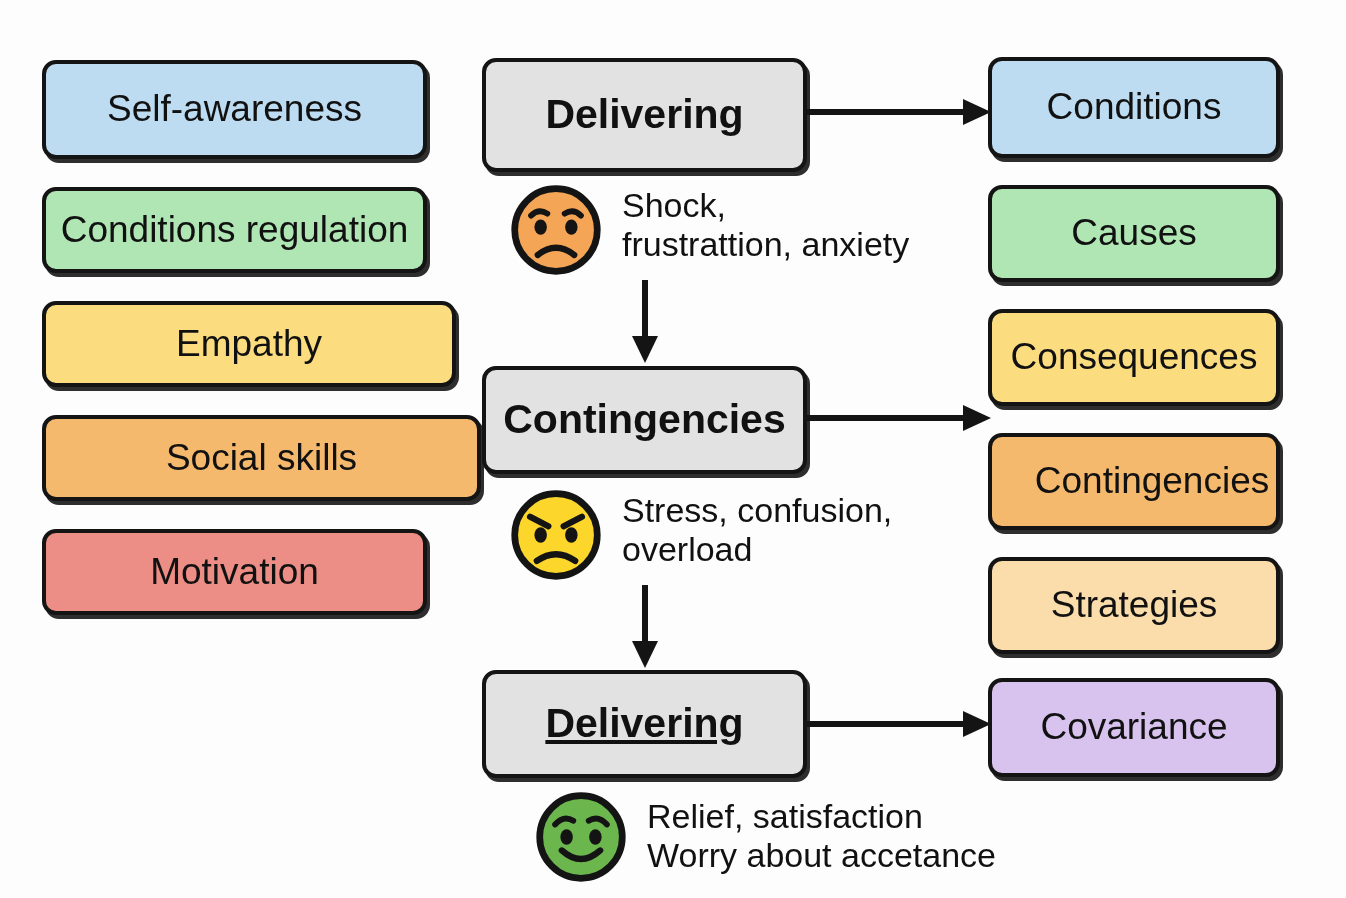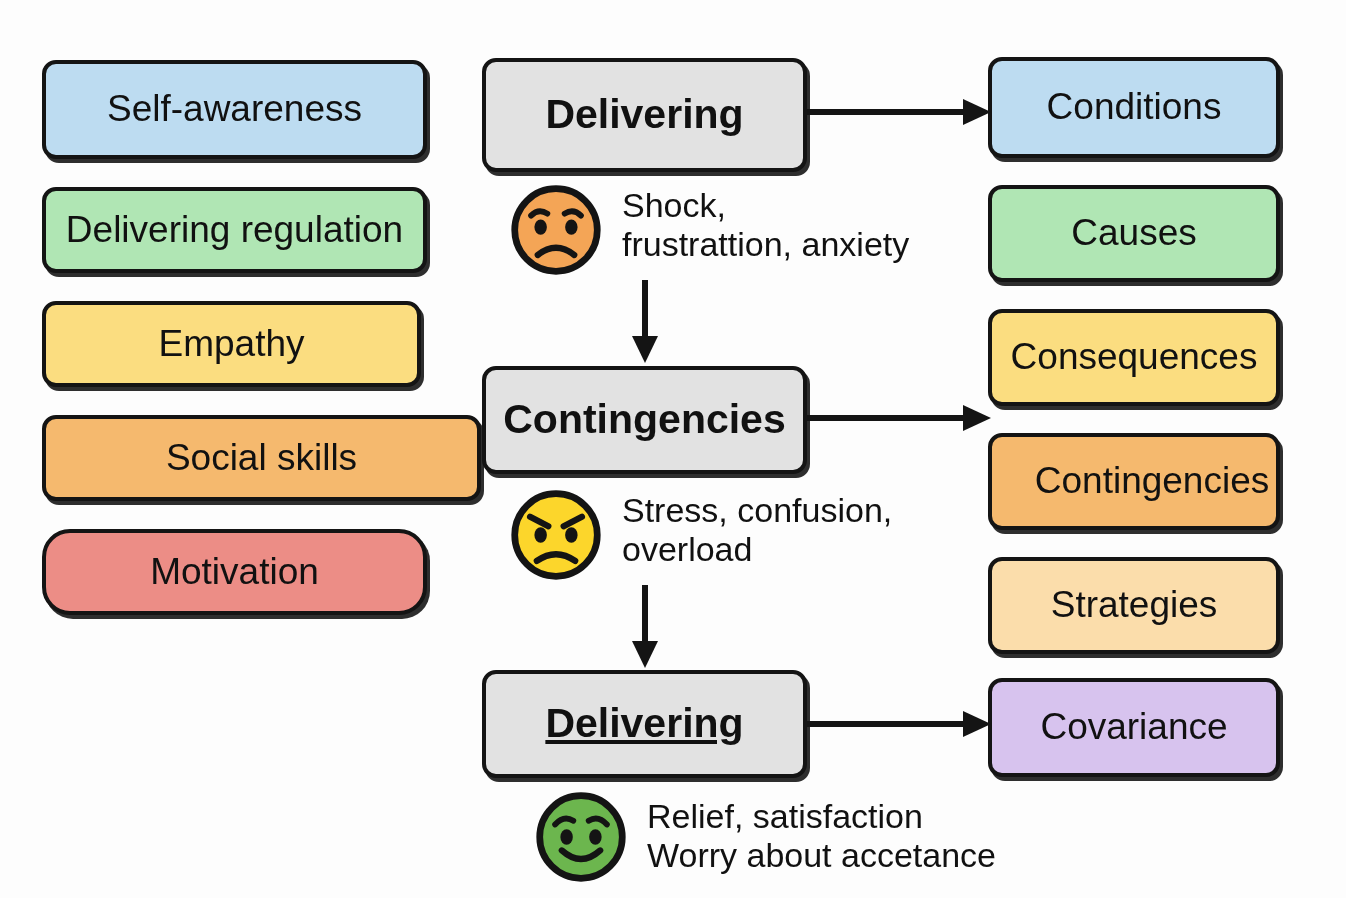--- a/index.html
+++ b/index.html
@@ -99,7 +99,7 @@
     <span>Self-awareness</span>
   </div>
   <div class="box skill" id="box-emotional-regulation">
-    <span>Delivering regulation</span>
+    <span>Conditions regulation</span>
   </div>
   <div class="box skill" id="box-empathy">
     <span>Empathy</span>

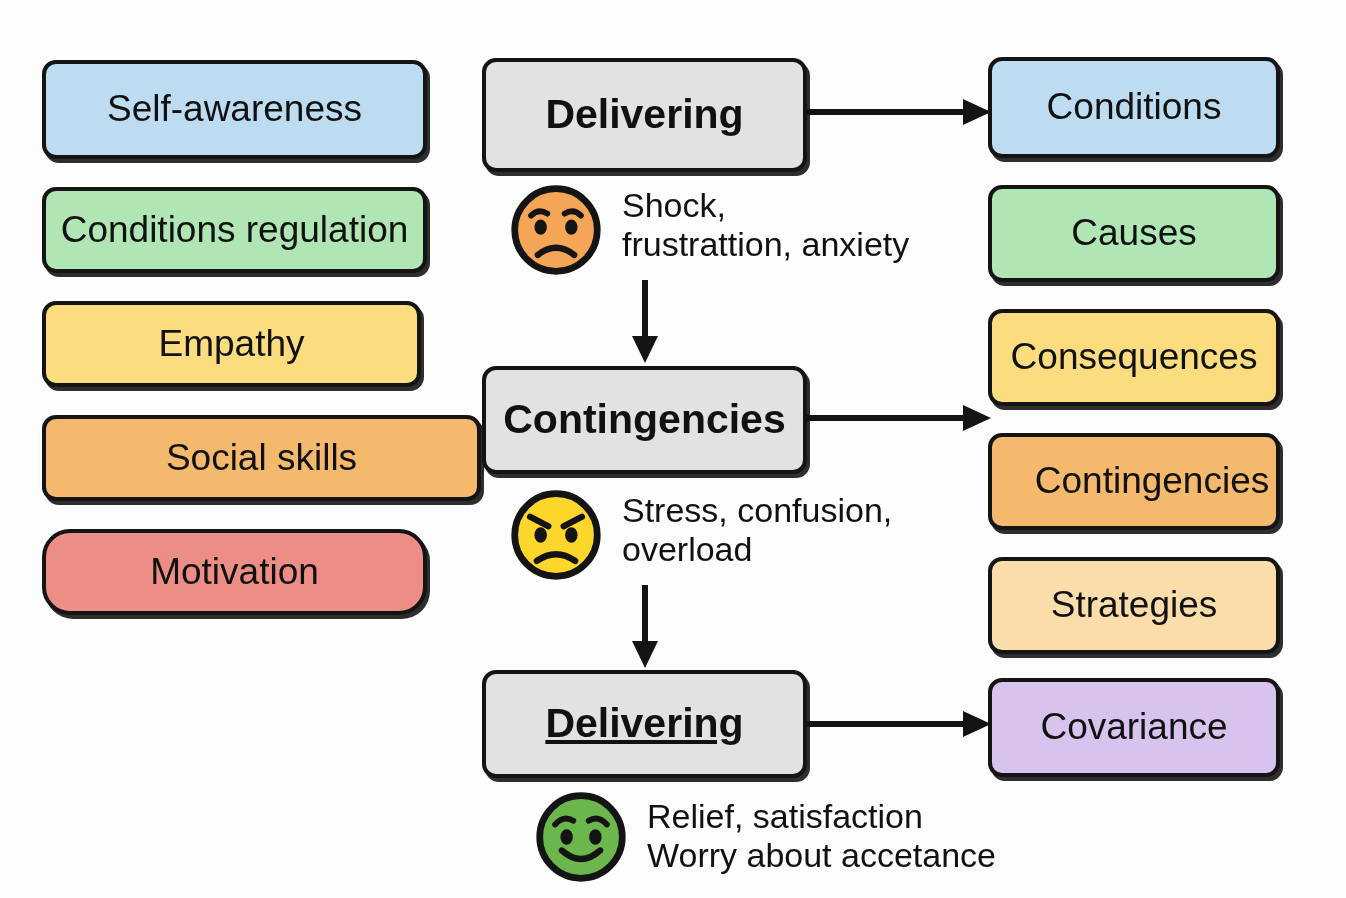--- a/index.html
+++ b/index.html
@@ -40,7 +40,7 @@
   
   #box-self-awareness      { left: 42px;  top: 60px;  width: 385px; height: 99px;  background: #bddcf1; }
   #box-emotional-regulation{ left: 42px;  top: 187px; width: 385px; height: 86px;  background: #b0e6b4; }
-  #box-empathy             { left: 42px;  top: 301px; width: 379px; height: 86px;  background: #fbdd80; }
+  #box-empathy             { left: 42px;  top: 301px; width: 414px; height: 86px;  background: #fbdd80; }
   #box-social-skills       { left: 42px;  top: 415px; width: 439px; height: 86px;  background: #f5b96e; }
   #box-motivation          { left: 42px;  top: 529px; width: 385px; height: 86px;  background: #ec8d86; border-radius: 28px; }
 

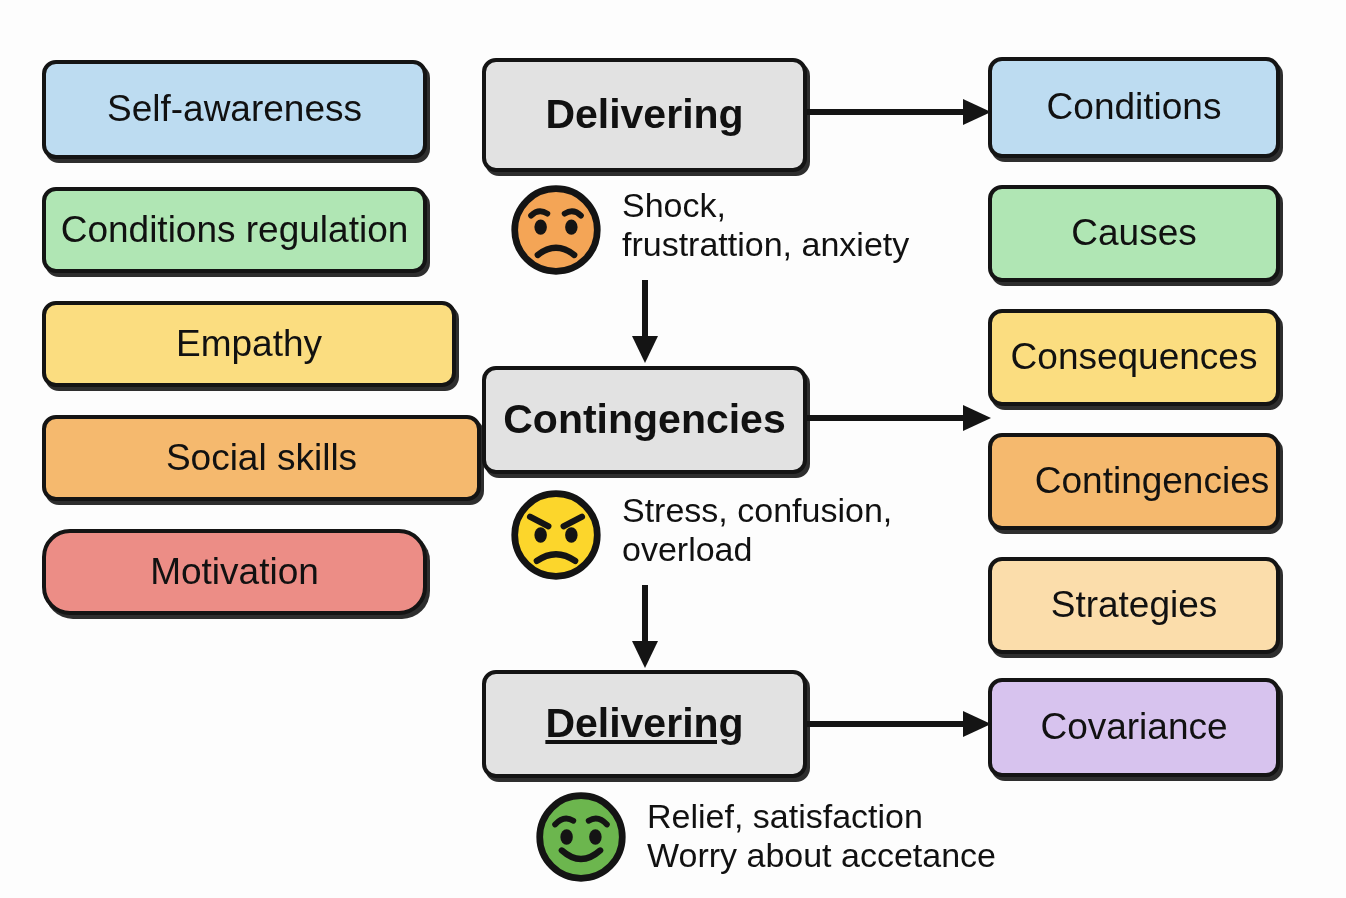--- a/index.html
+++ b/index.html
@@ -42,7 +42,7 @@
   #box-emotional-regulation{ left: 42px;  top: 187px; width: 385px; height: 86px;  background: #b0e6b4; }
   #box-empathy             { left: 42px;  top: 301px; width: 414px; height: 86px;  background: #fbdd80; }
   #box-social-skills       { left: 42px;  top: 415px; width: 439px; height: 86px;  background: #f5b96e; }
-  #box-motivation          { left: 42px;  top: 529px; width: 385px; height: 86px;  background: #ec8d86; border-radius: 28px; }
+  #box-motivation          { left: 42px;  top: 529px; width: 385px; height: 86px;  background: #ec8d86; }
 
   
   #box-receiving    { left: 482px; top: 58px;  width: 325px; height: 114px; }

